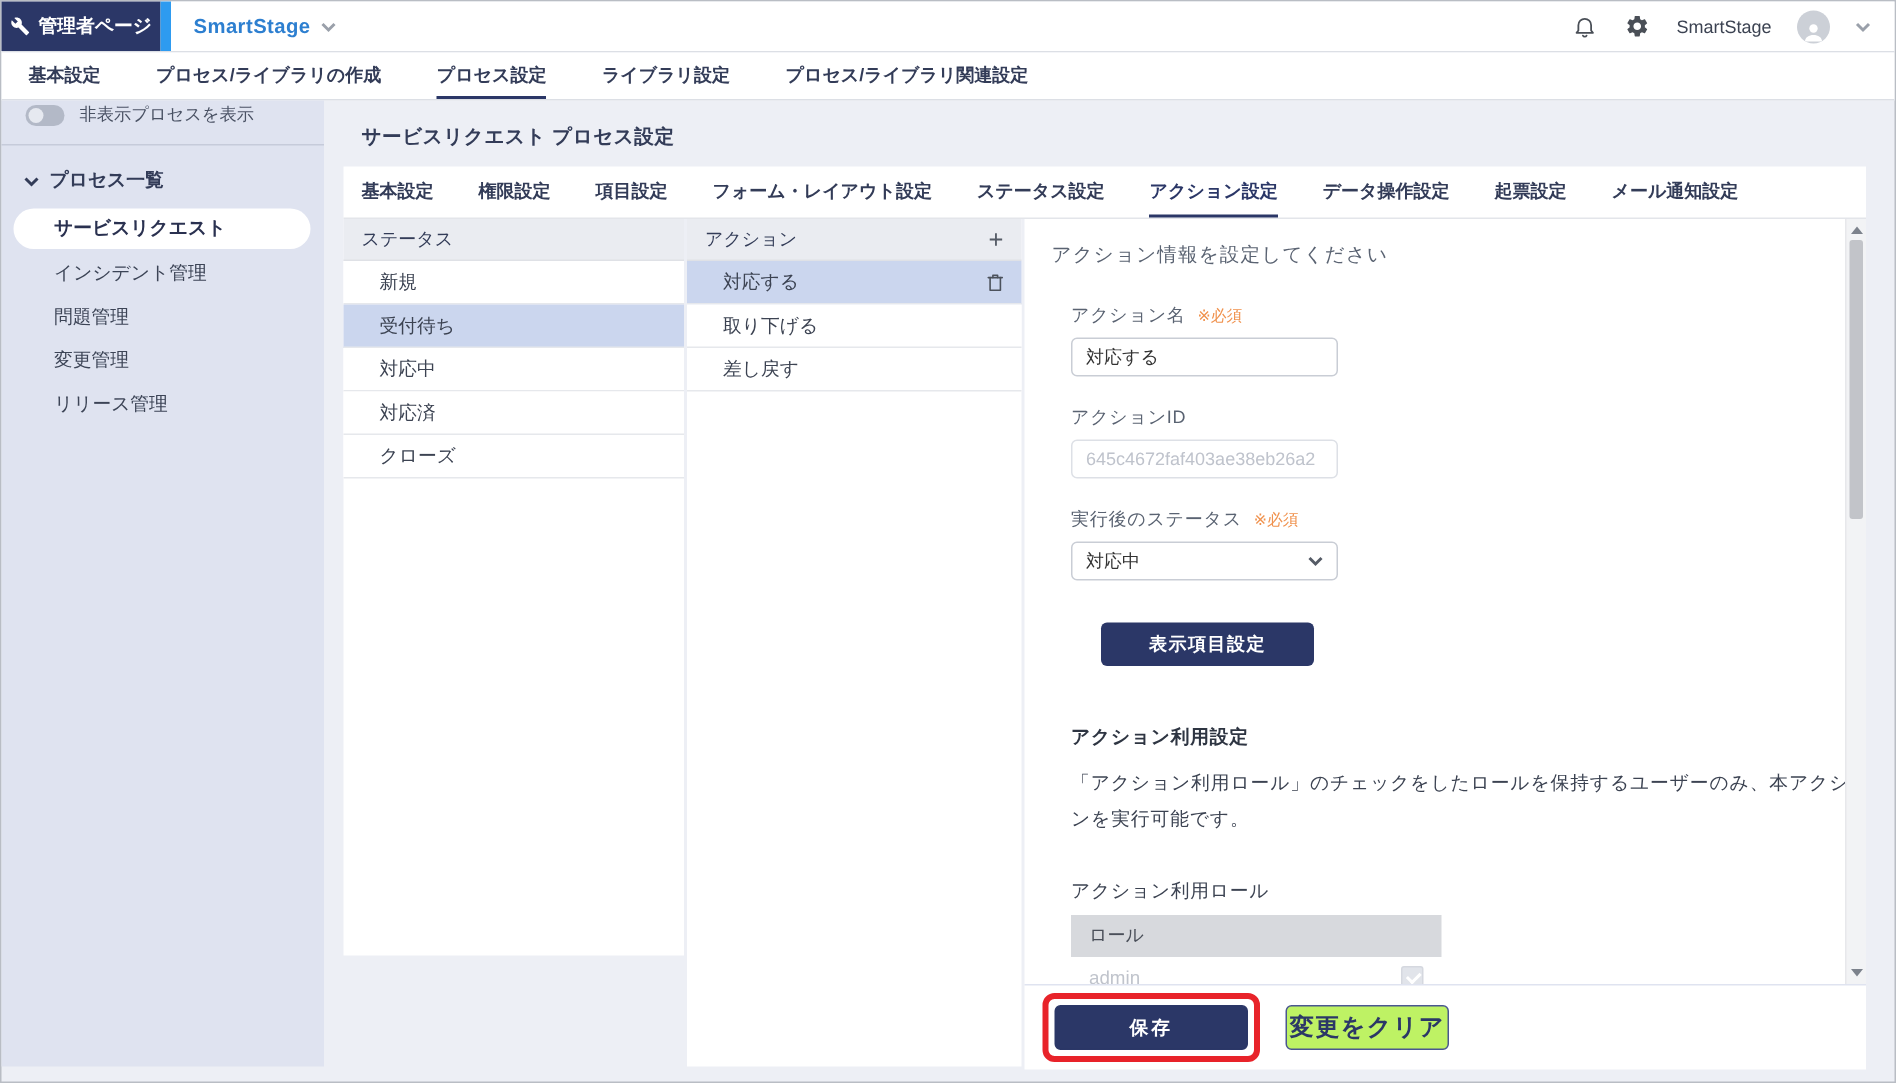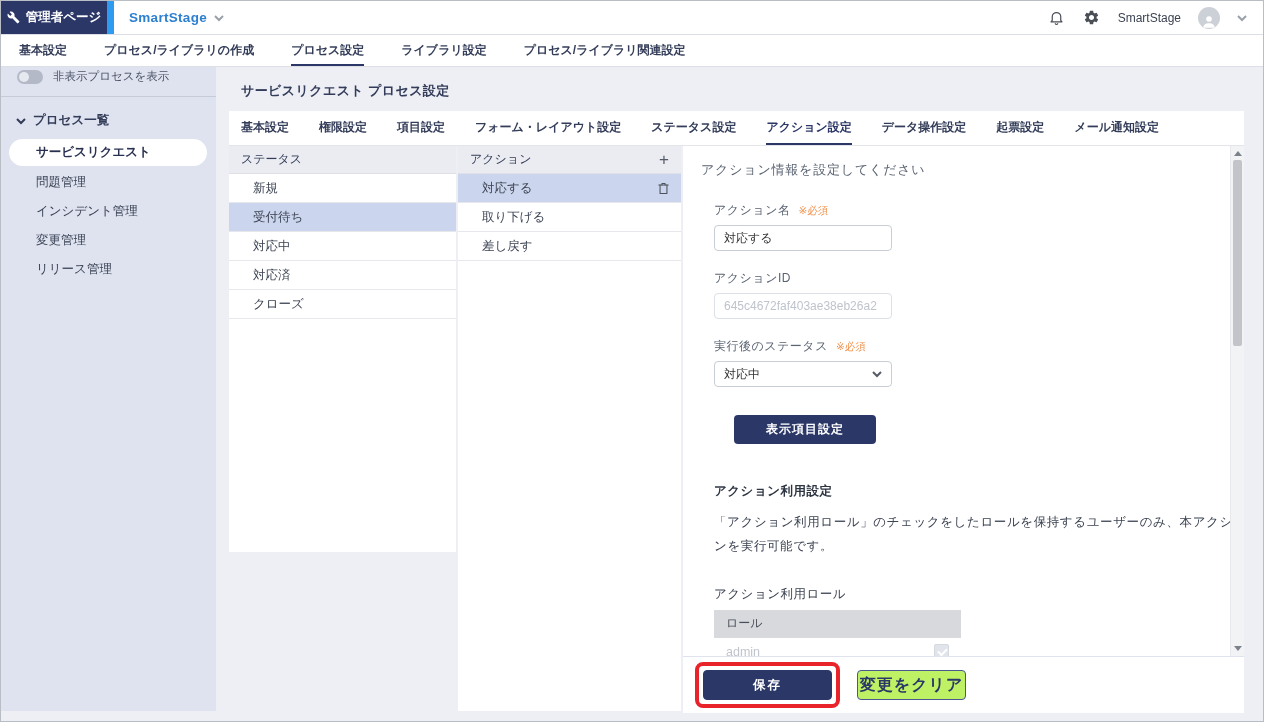--- a/index.html
+++ b/index.html
@@ -48,7 +48,7 @@
 
   .content-row { display:flex; gap:2px; height:567px; flex:0 0 auto; }
   .col { background:#fff; }
-  .col-status { width:227px; flex:0 0 auto; height:406px; }
+  .col-status { width:227px; flex:0 0 auto; height:491px; }
   .col-action { width:223px; flex:0 0 auto; height:565px; }
   .col-head { height:28px; background:#eaecf1; display:flex; align-items:center; padding:0 12px; font-size:12px; color:#333c58; border-bottom:1px solid #dfe1e6; }
   .col-head .plus { margin-left:auto; font-size:17px; color:#555b66; font-weight:normal; line-height:1; cursor:pointer; }

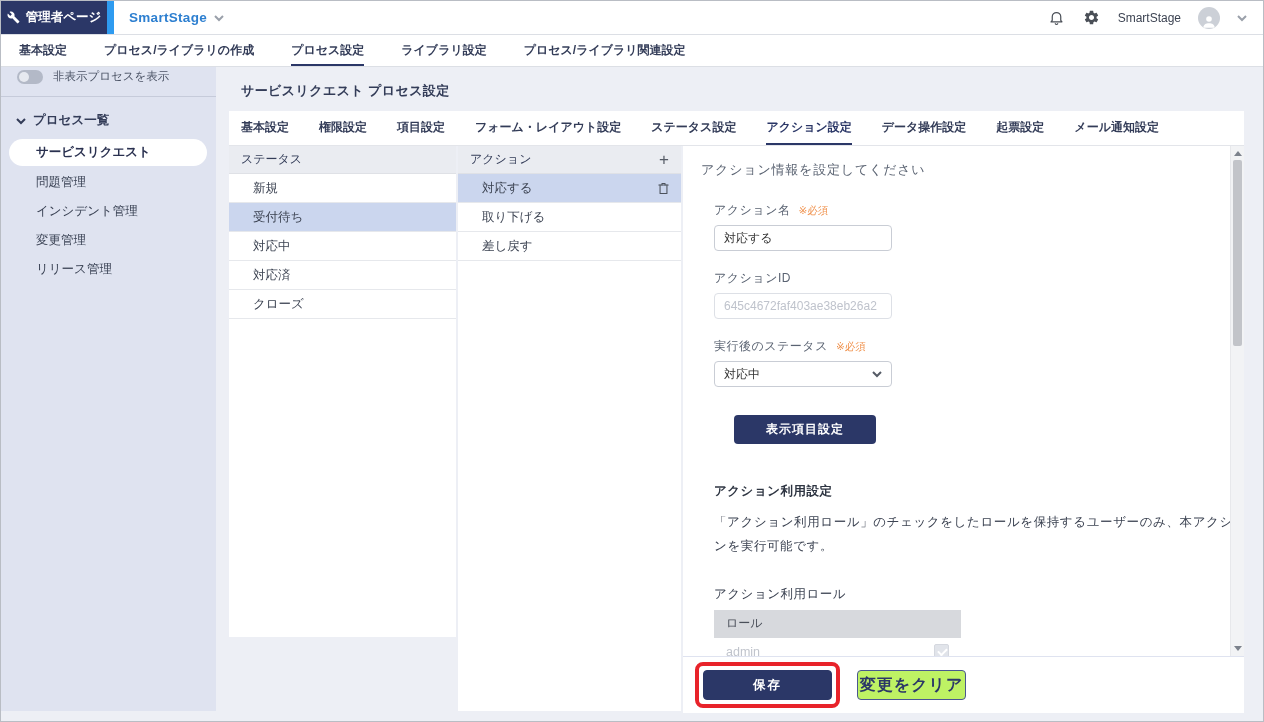--- a/index.html
+++ b/index.html
@@ -162,8 +162,8 @@
         <span>プロセス一覧</span>
       </div>
       <div class="side-item active">サービスリクエスト</div>
+      <div class="side-item">インシデント管理</div>
       <div class="side-item">問題管理</div>
-      <div class="side-item">インシデント管理</div>
       <div class="side-item">変更管理</div>
       <div class="side-item">リリース管理</div>
     </div>

